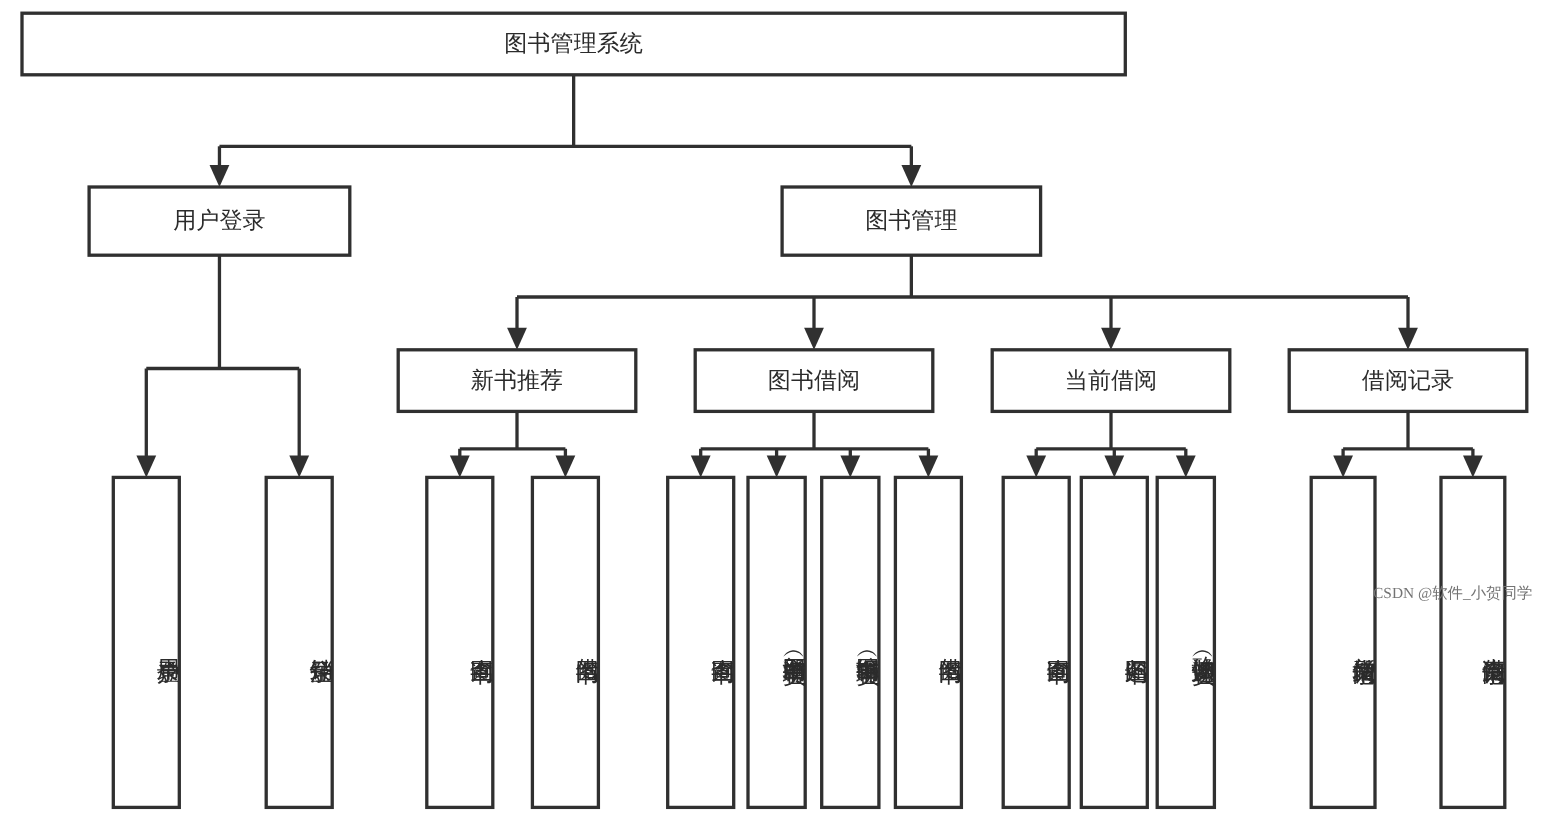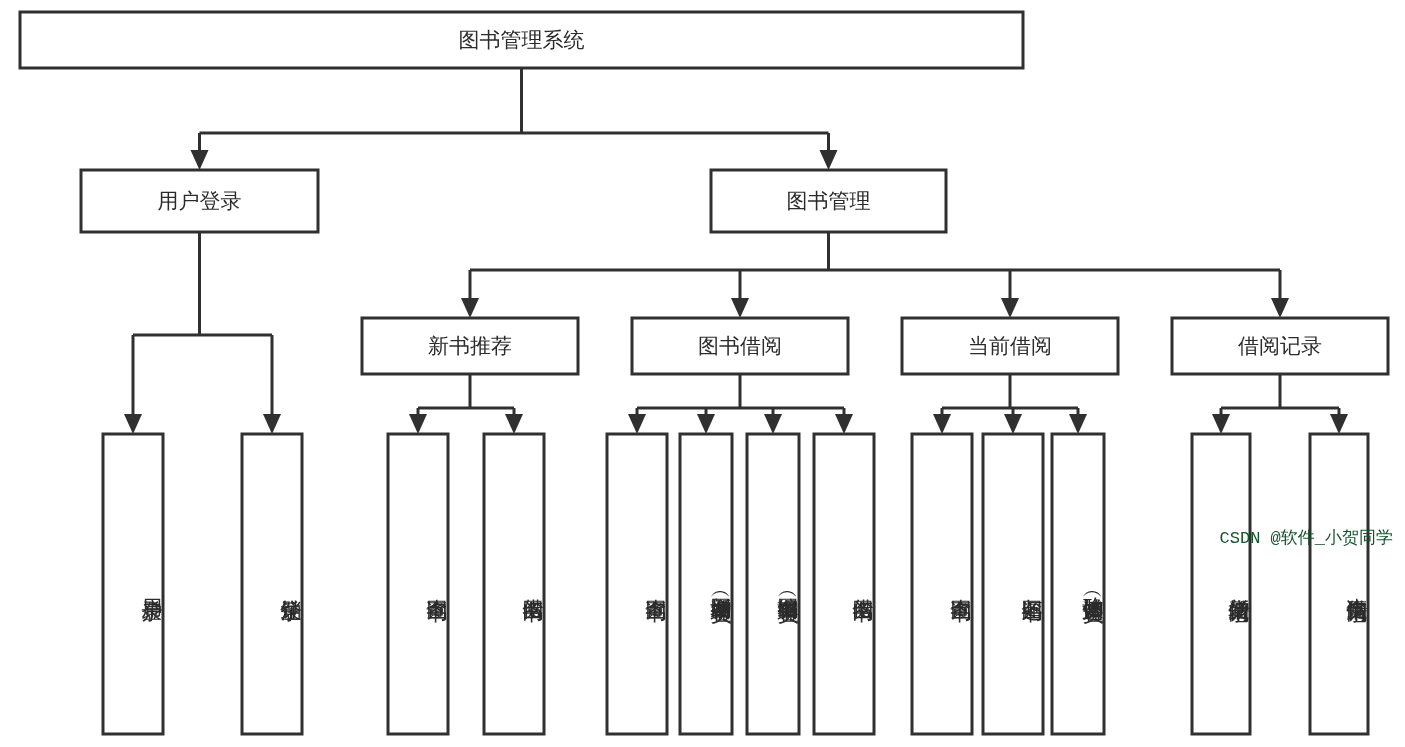--- a/index.html
+++ b/index.html
@@ -68,9 +68,9 @@
     position: absolute;
     right: 12px;
     bottom: 6px;
-    font-family: Liberation Mono, monospace;
-    font-size: 17px;
-    color: #14532d;
+    font-family: Liberation Serif, serif;
+    font-size: 14px;
+    color: #737373;
     white-space: nowrap;
   }
 </style>

